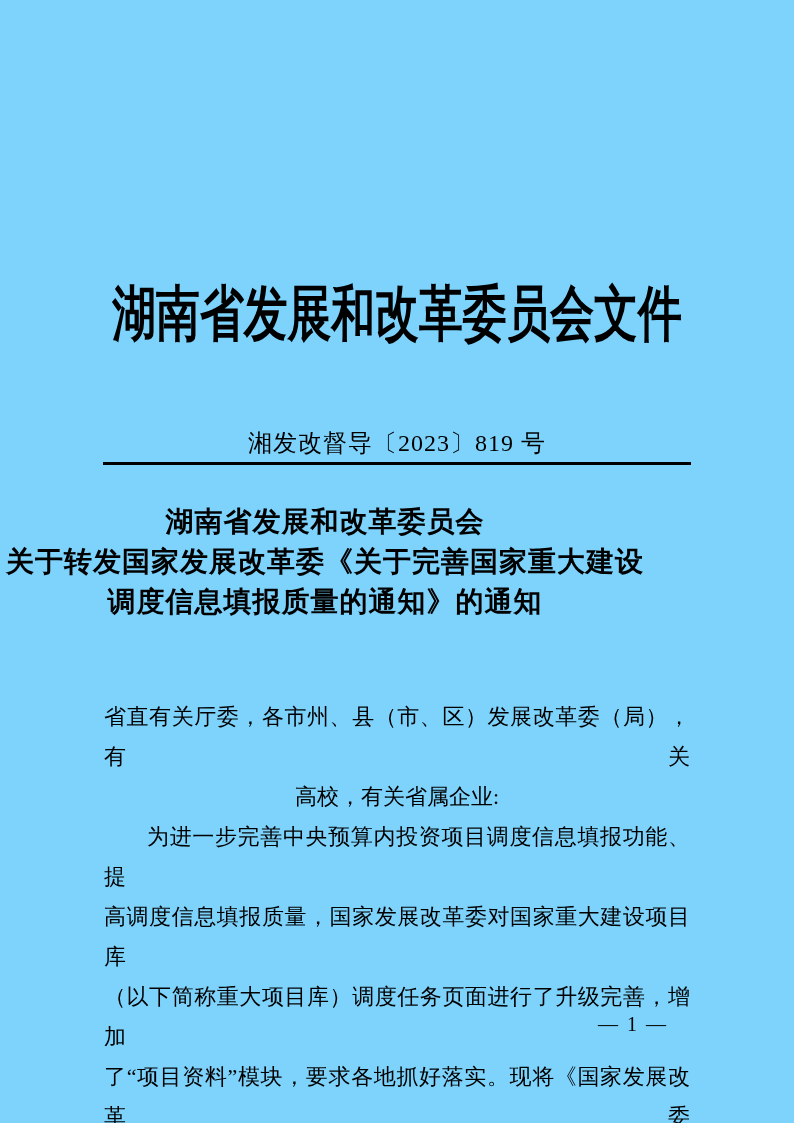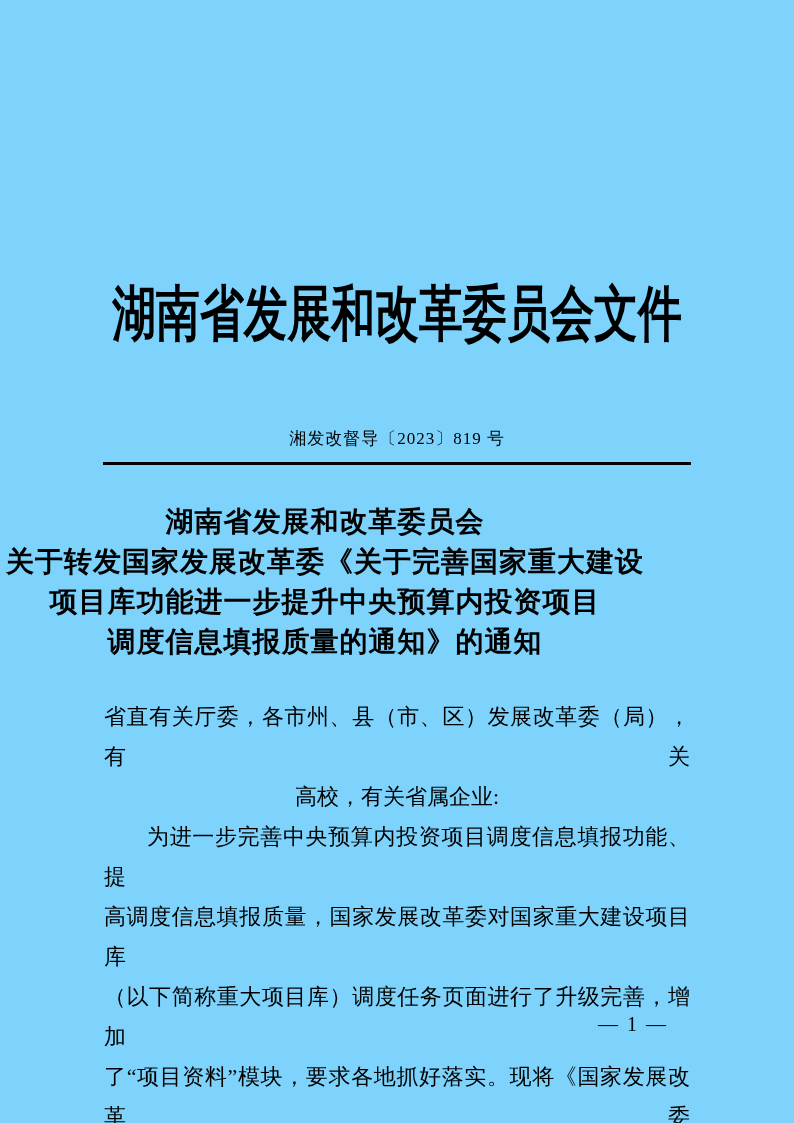--- a/index.html
+++ b/index.html
@@ -37,7 +37,7 @@
     left: 0;
     width: 794px;
     text-align: center;
-    font-size: 17px;
+    font-size: 24px;
     letter-spacing: 1px;
   }
   .divider-rule {

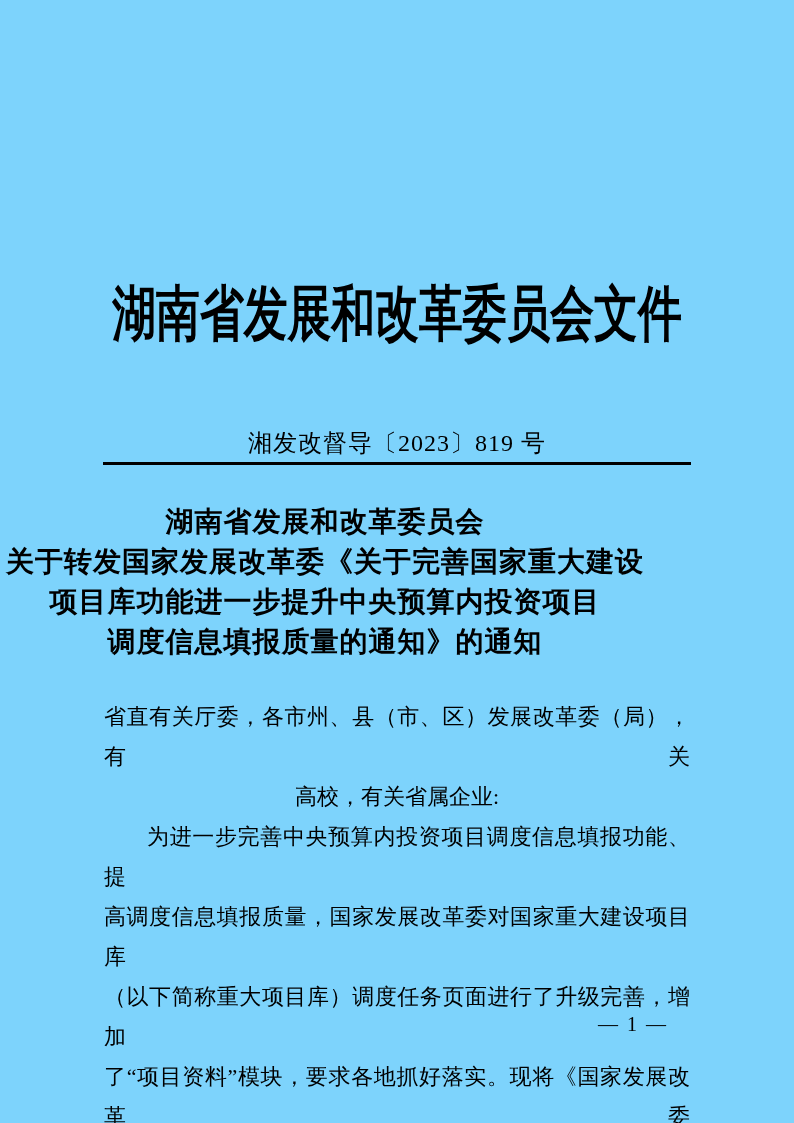--- a/index.html
+++ b/index.html
@@ -104,7 +104,6 @@
   <div class="notice-title">
     <div>湖南省发展和改革委员会</div>
     <div>关于转发国家发展改革委《关于完善国家重大建设</div>
-    <div>项目库功能进一步提升中央预算内投资项目</div>
     <div>调度信息填报质量的通知》的通知</div>
   </div>
 

